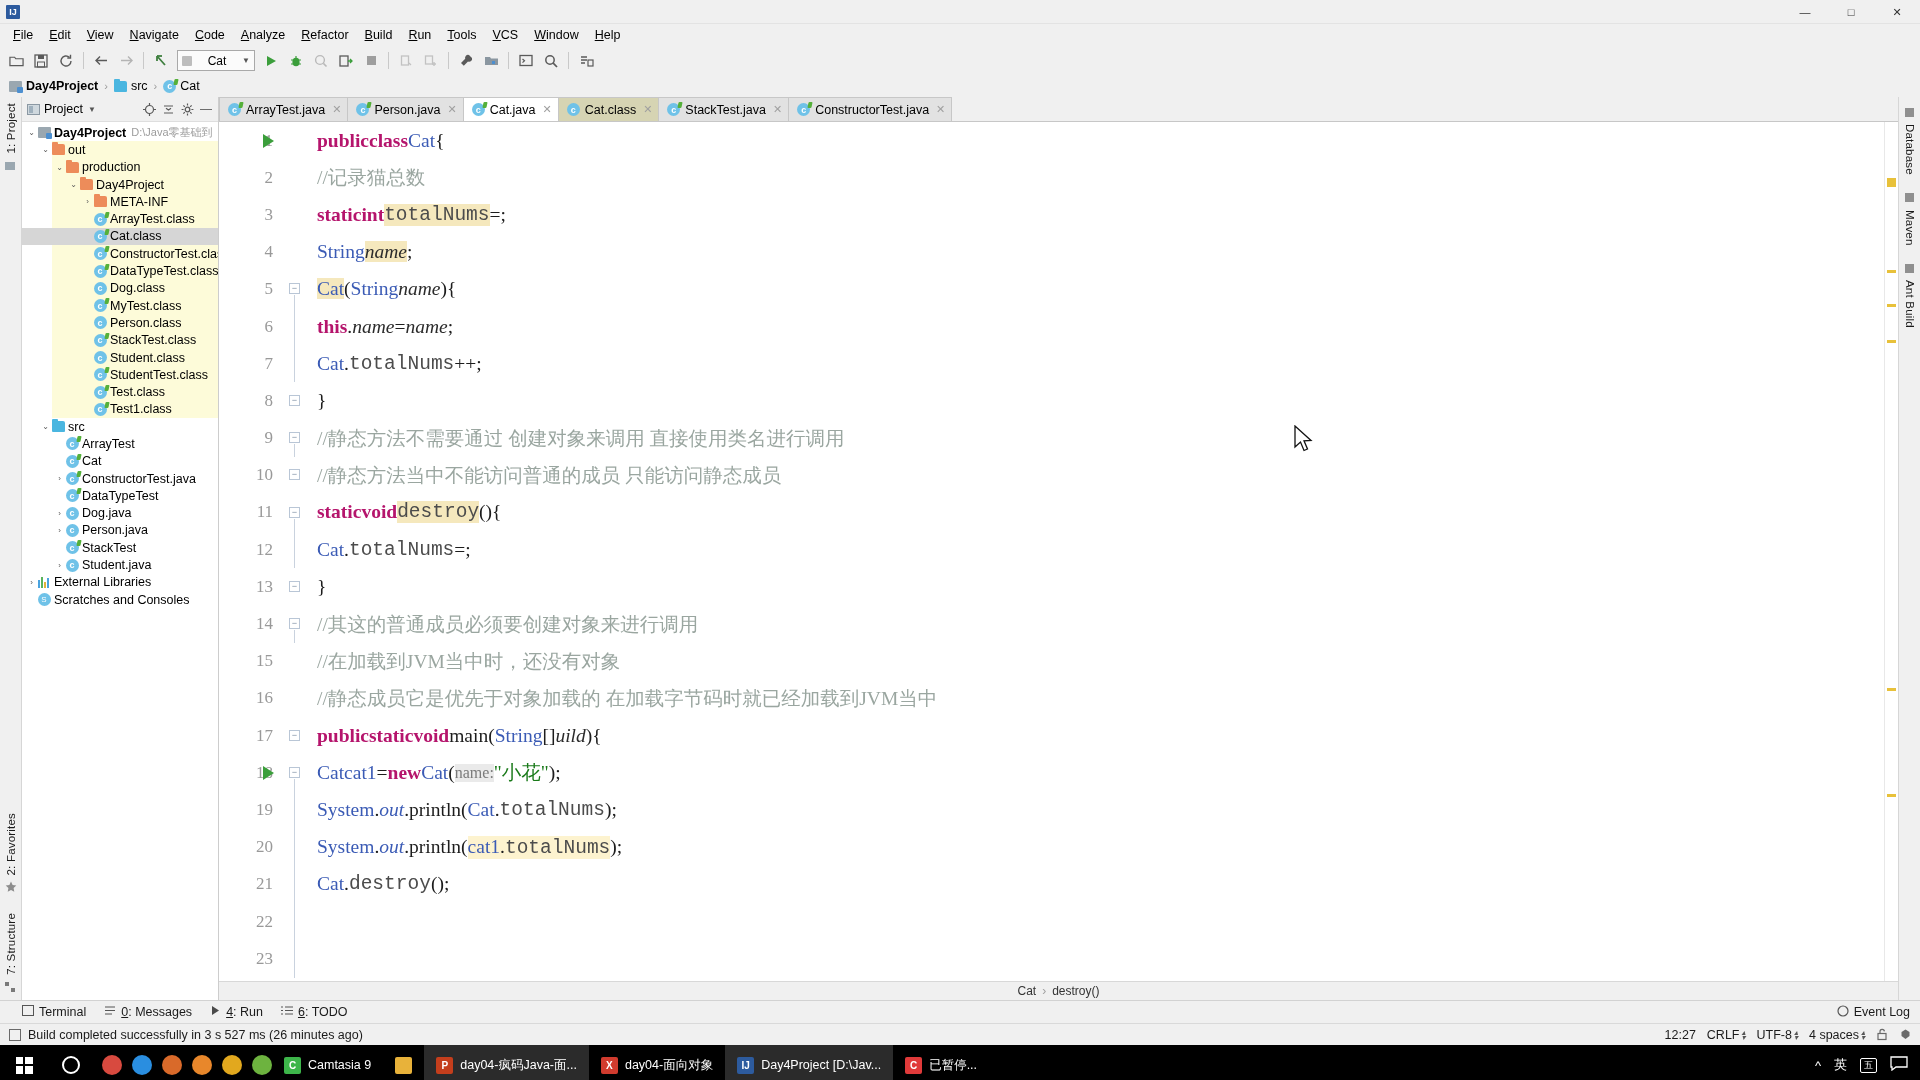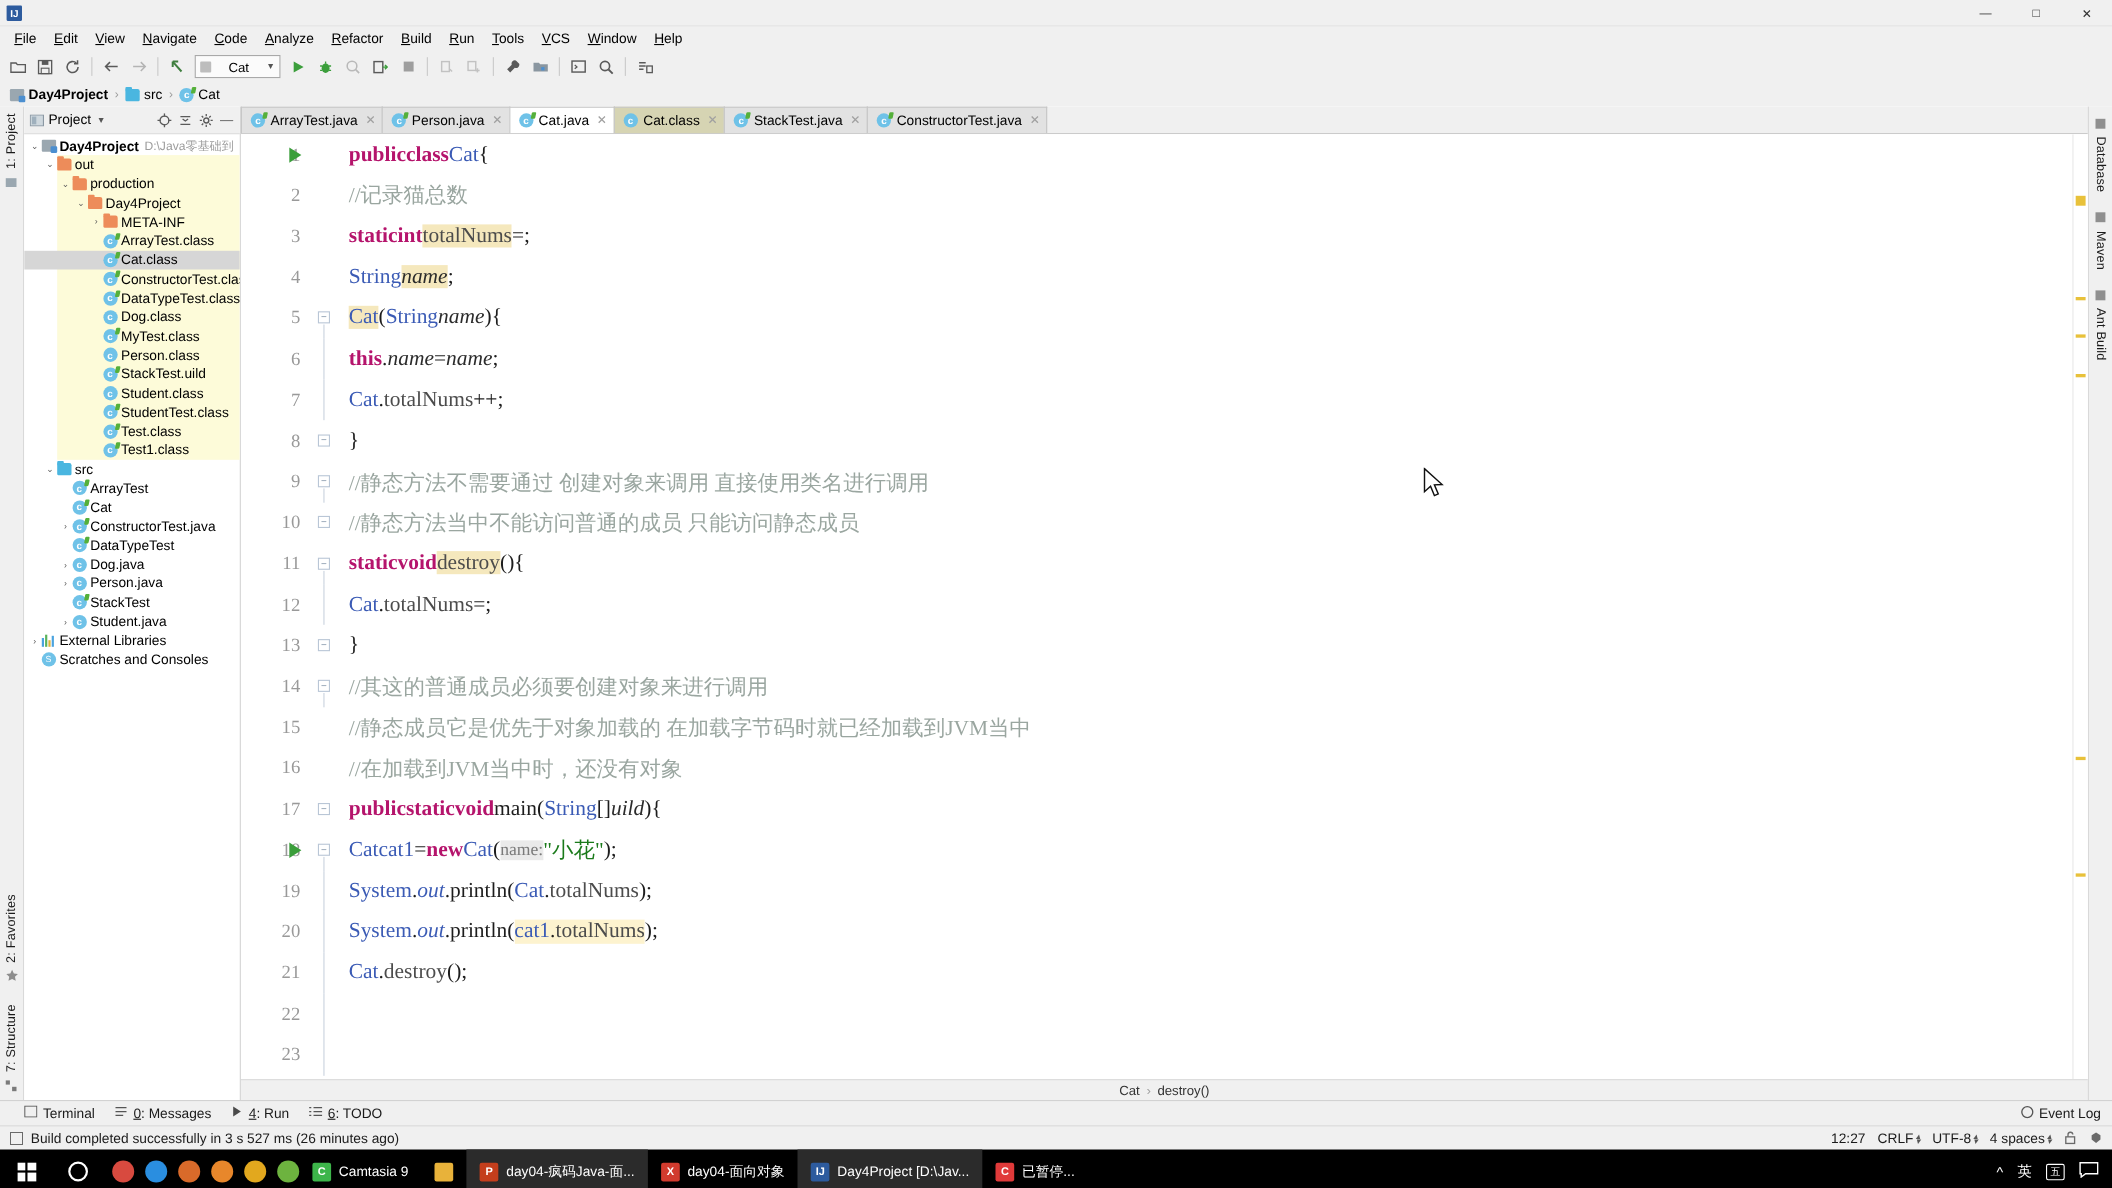--- a/index.html
+++ b/index.html
@@ -165,7 +165,7 @@
   .plain { color: #1d1d1d; }
   .cmt { color: #9aa6a0; font-style: normal; }
   .str { color: #1a7a1a; }
-  .fld { color: #4c4c4c; }
+  .fld { color: #4c4c4c; font-family: Liberation Mono, monospace; }
   .param { color: #2b2b2b; font-style: italic; }
   .hlbg { background: #f5e8bd; }
   .hlbg2 { background: #fdf3cf; }

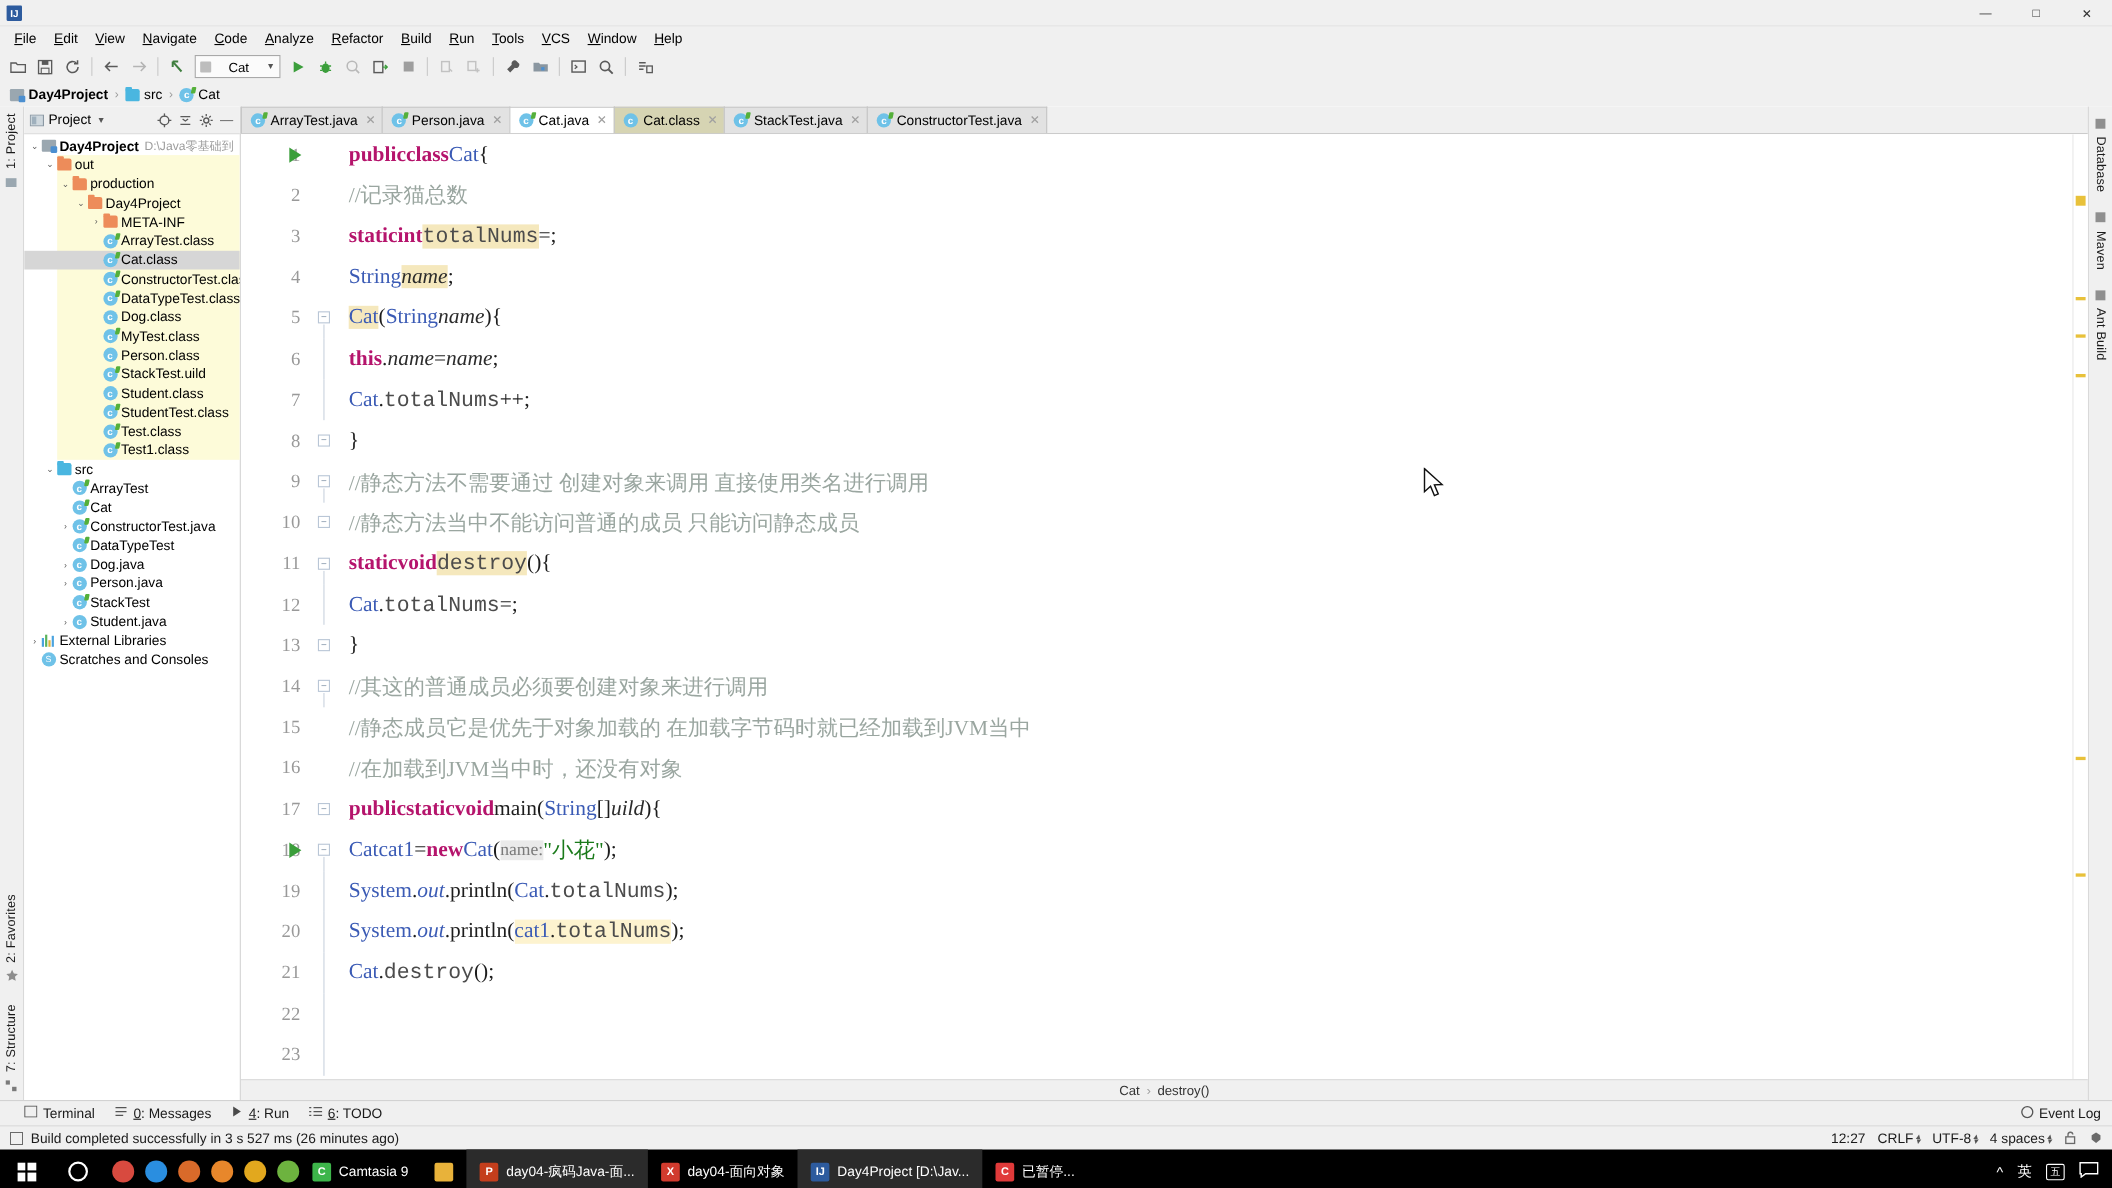--- a/index.html
+++ b/index.html
@@ -545,7 +545,7 @@
             <span class="ticon">
               <span class="ic-class src">c</span>
             </span>
-            <span class="tlabel">StackTest.uild</span>
+            <span class="tlabel">StackTest.class</span>
           </div>
           <div class="trow" style="padding-left: 60px;">
             <span class="tarrow"></span>

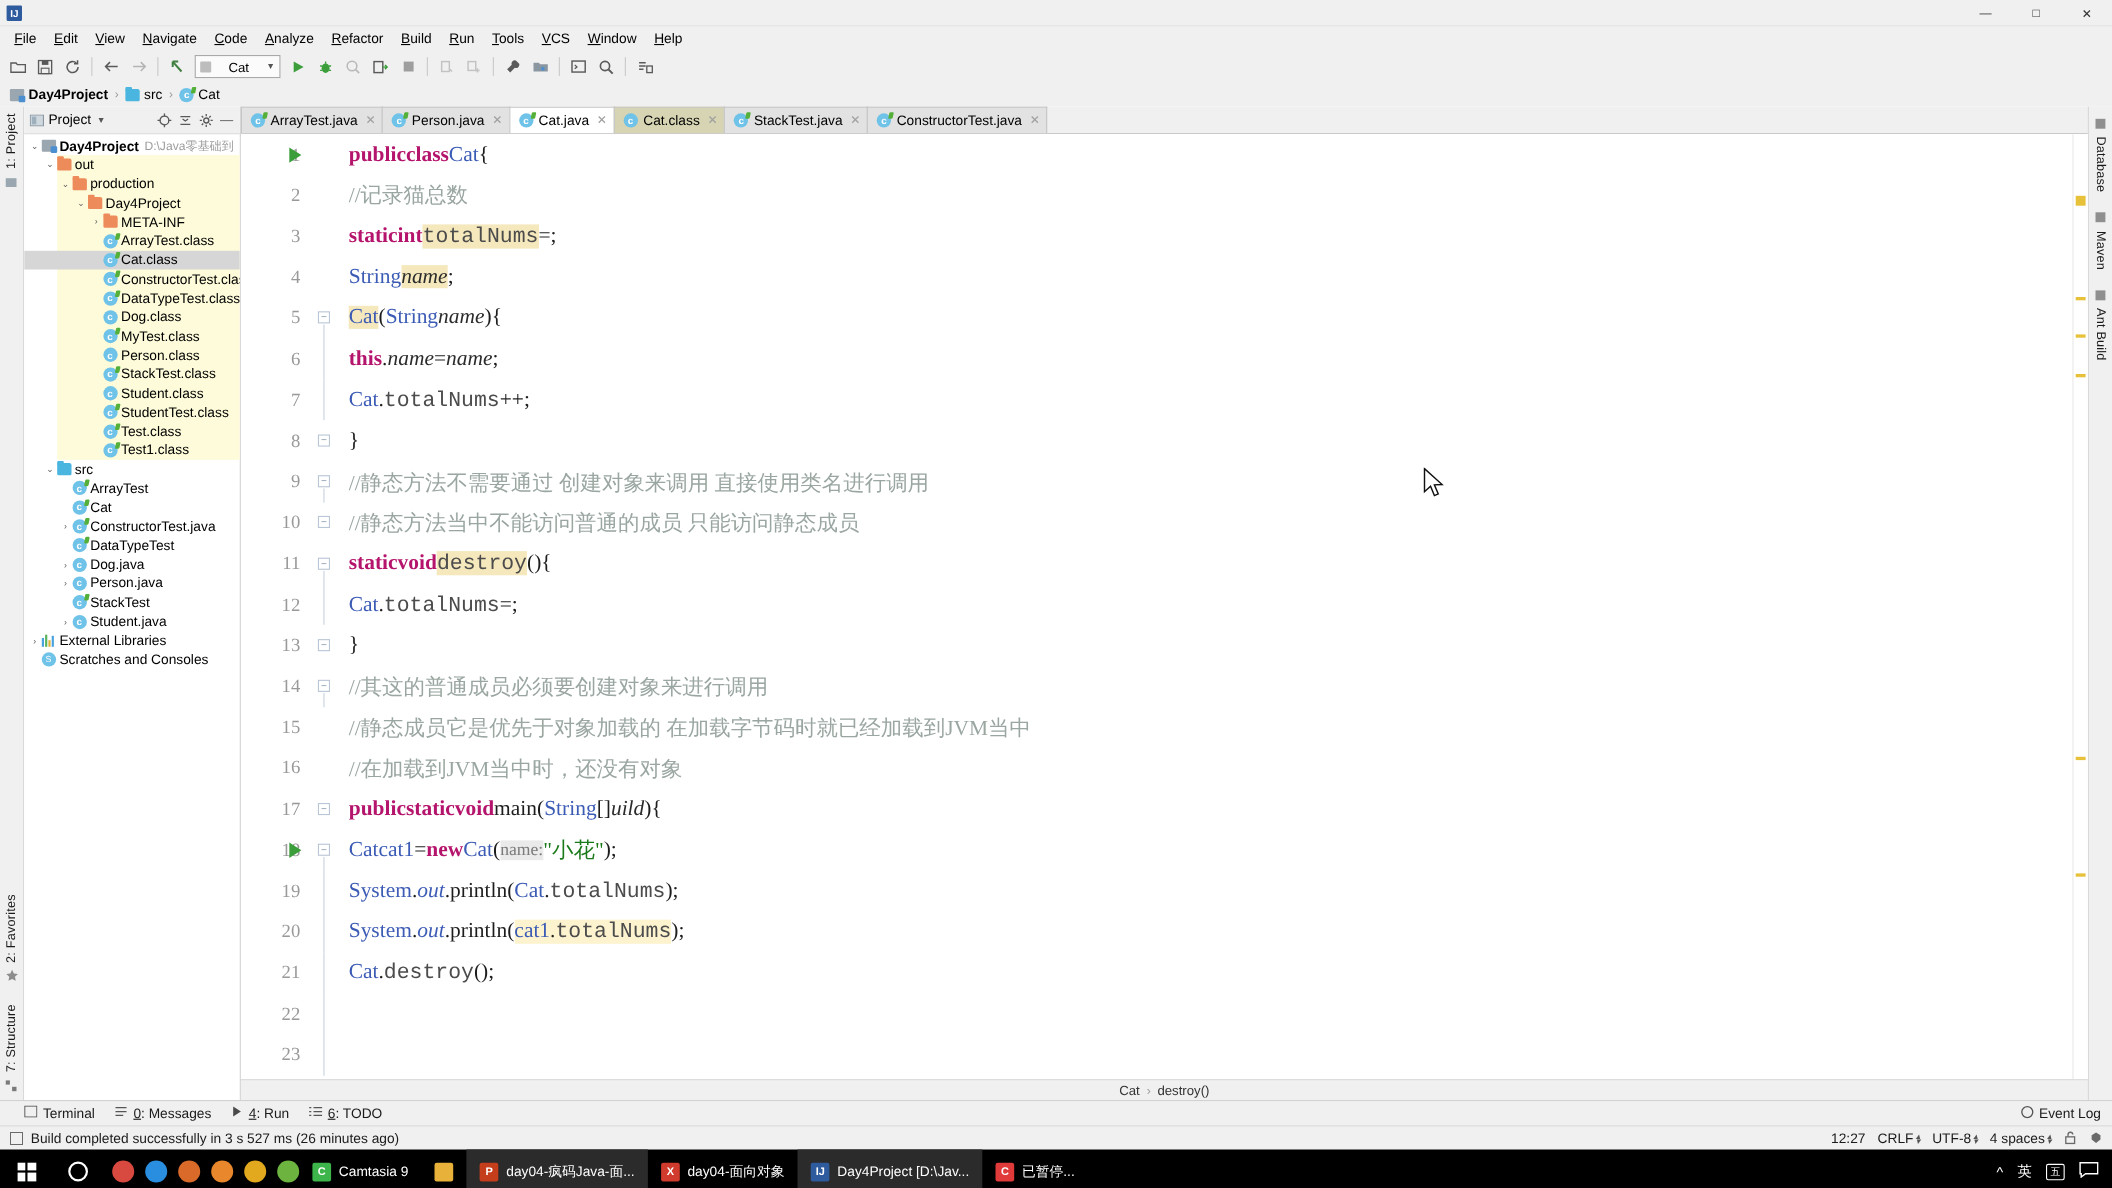--- a/index.html
+++ b/index.html
@@ -760,8 +760,8 @@
             <div class="cline">        <span class="typ">Cat</span><span class="plain">.</span><span class="fld">totalNums</span> <span class="plain">=</span> <span class="plain">;</span></div>
             <div class="cline">    <span class="plain">}</span></div>
             <div class="cline">    <span class="cmt">//其这的普通成员必须要创建对象来进行调用</span></div>
+            <div class="cline">    <span class="cmt">//在加载到JVM当中时，还没有对象</span></div>
             <div class="cline">    <span class="cmt">//静态成员它是优先于对象加载的 在加载字节码时就已经加载到JVM当中</span></div>
-            <div class="cline">    <span class="cmt">//在加载到JVM当中时，还没有对象</span></div>
             <div class="cline">    <span class="kw">public</span> <span class="kw">static</span> <span class="kw">void</span> <span class="plain">main</span><span class="plain">(</span><span class="typ">String</span><span class="plain">[]</span> <span class="param">uild</span><span class="plain">)</span>  <span class="plain">{</span></div>
             <div class="cline">        <span class="typ">Cat</span> <span class="typ">cat1</span> <span class="plain">=</span> <span class="kw">new</span> <span class="typ">Cat</span><span class="plain">(</span> <span class="hintbg">name:</span> <span class="str">"小花"</span><span class="plain">);</span></div>
             <div class="cline">        <span class="typ">System</span><span class="plain">.</span><span class="typ" style="font-style:italic">out</span><span class="plain">.</span><span class="plain">println</span><span class="plain">(</span><span class="typ">Cat</span><span class="plain">.</span><span class="fld">totalNums</span><span class="plain">);</span></div>

